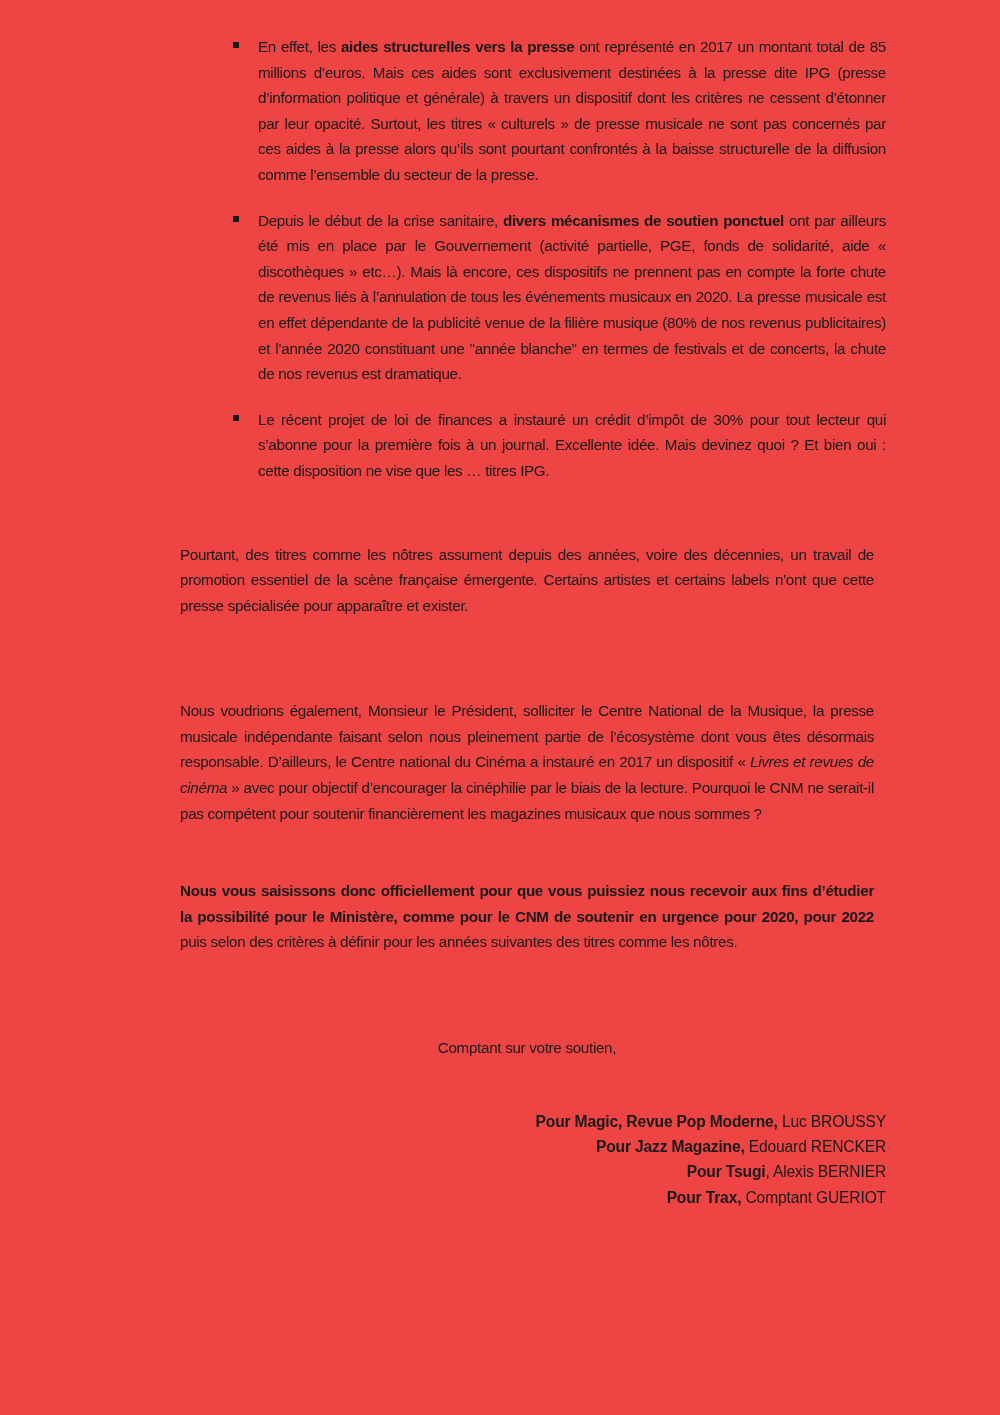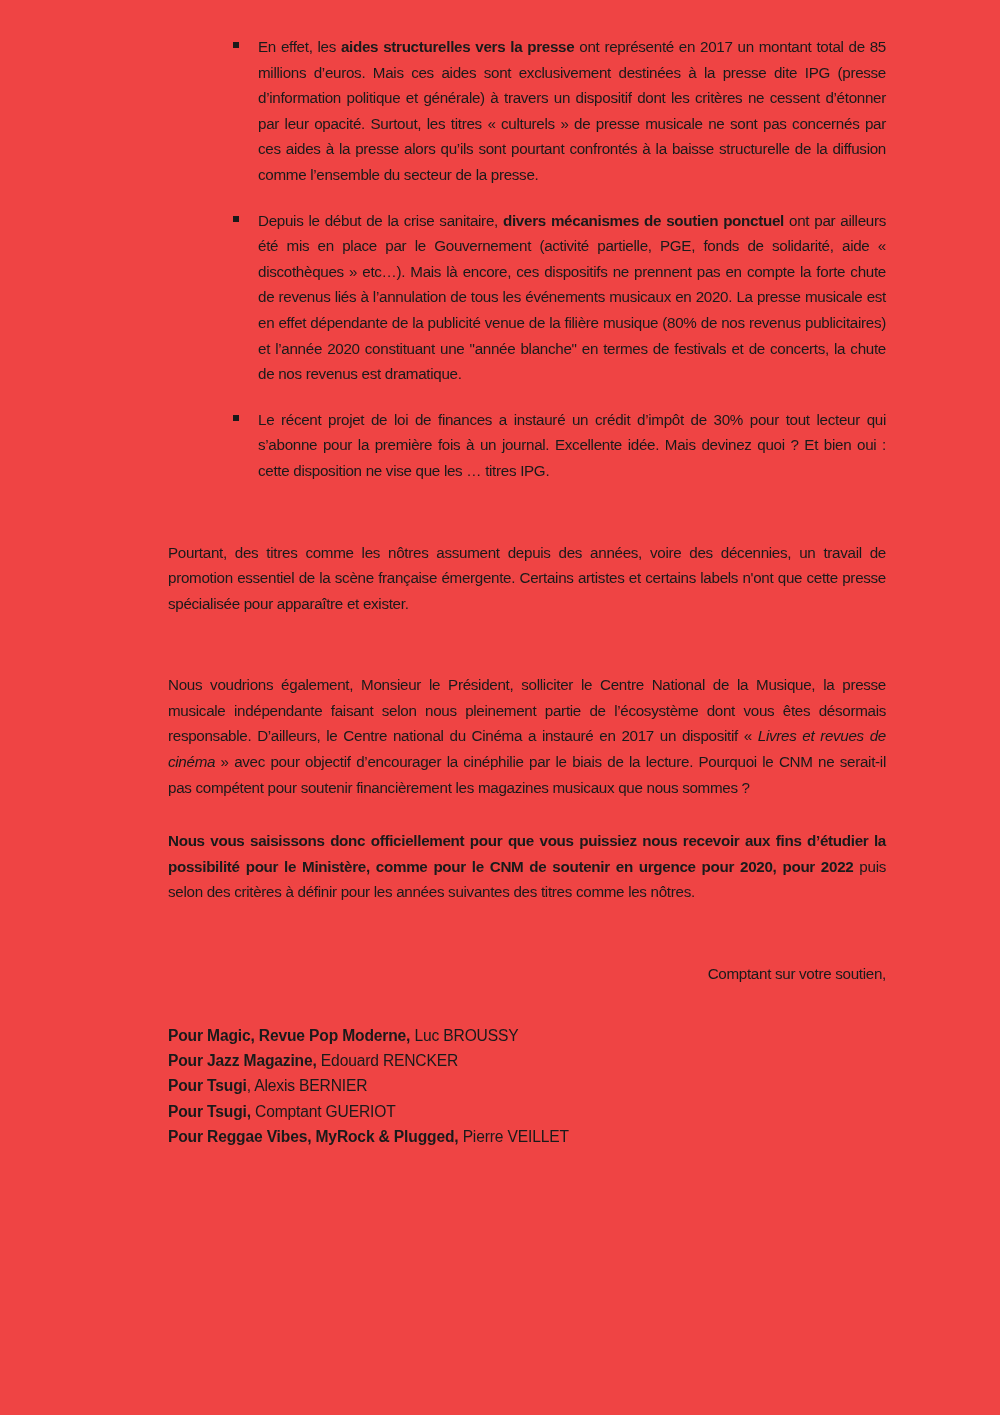--- a/index.html
+++ b/index.html
@@ -53,7 +53,7 @@
     letter-spacing: -0.02em;
   }
   .bullet-item:last-child {
-    margin-bottom: 12px;
+    margin-bottom: 2px;
   }
   .bullet-item .bullet-marker {
     position: absolute;

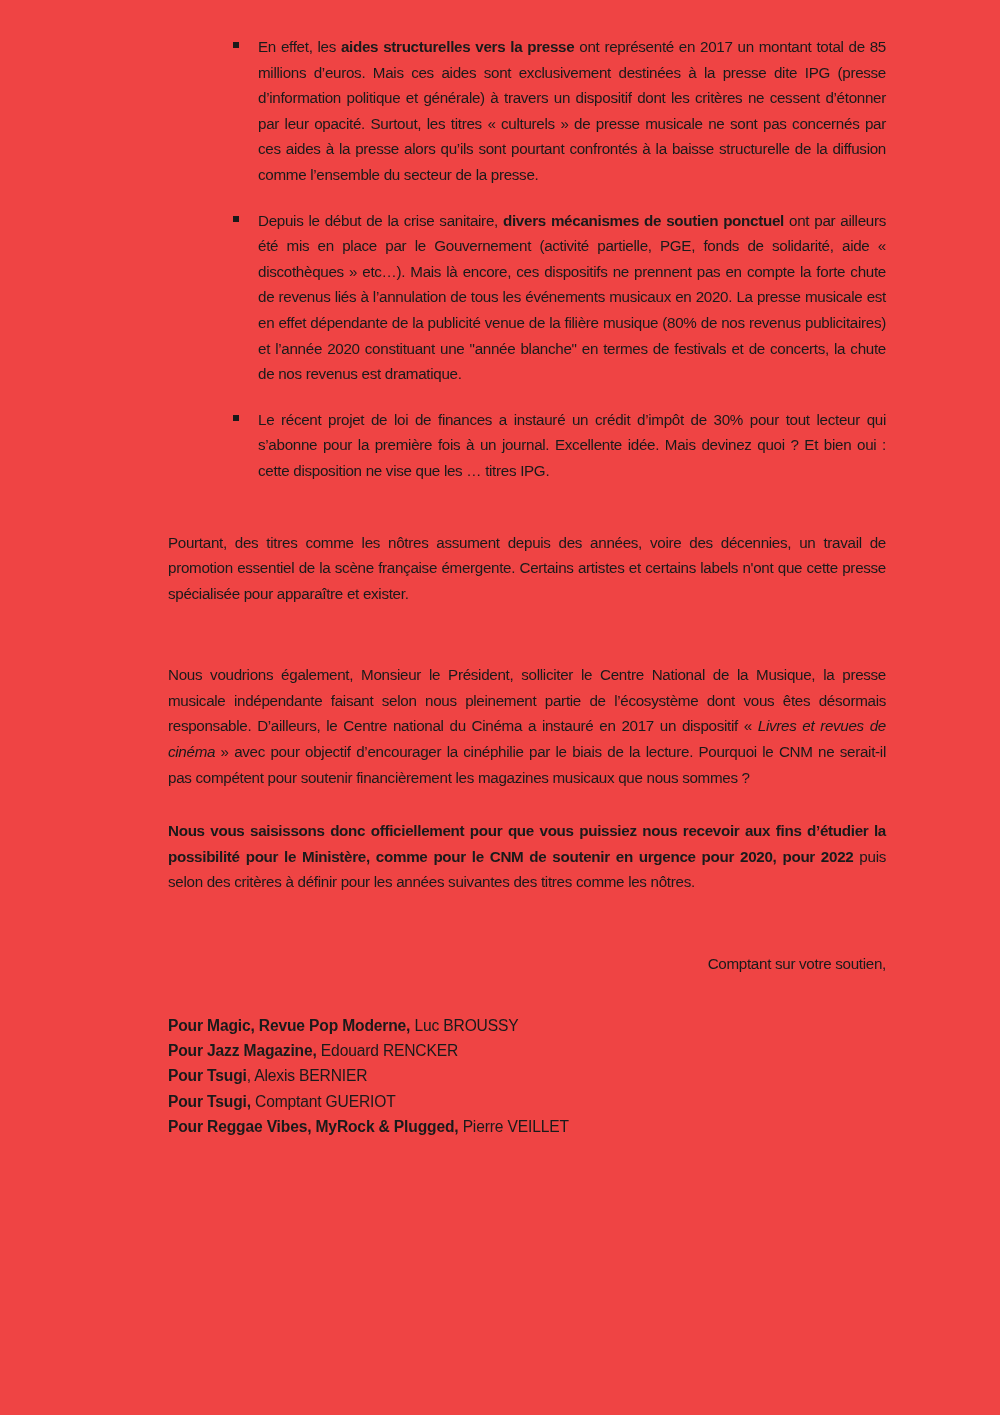--- a/index.html
+++ b/index.html
@@ -76,7 +76,7 @@
     text-align: justify;
     text-justify: inter-word;
     letter-spacing: -0.02em;
-    margin: 0;
+    margin: 12px;
   }
   .para.loose {
     text-align: right;

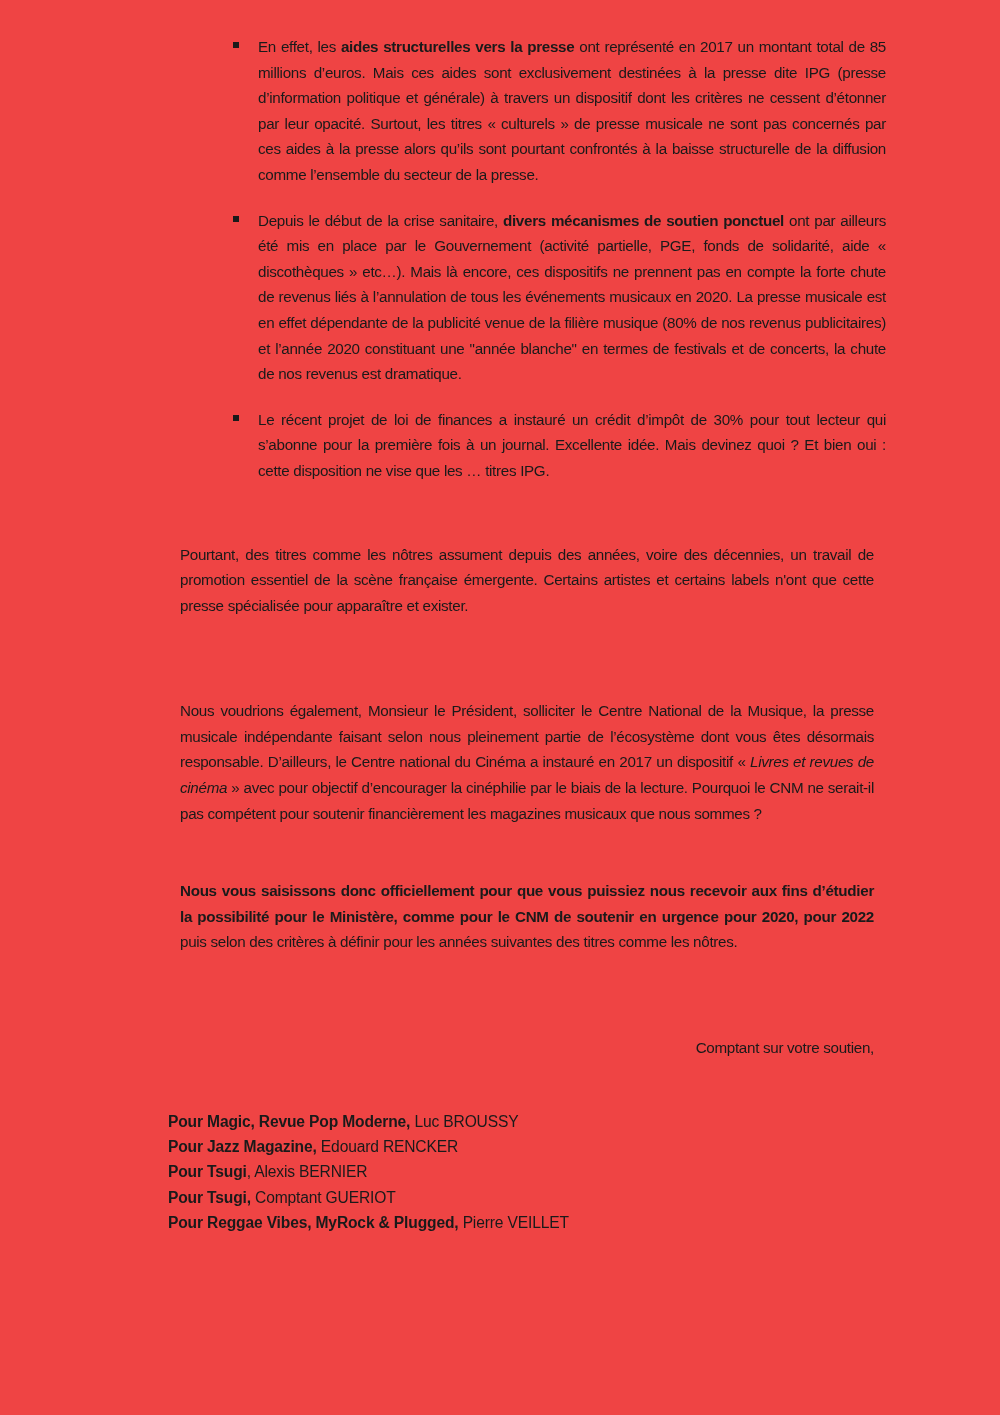--- a/index.html
+++ b/index.html
@@ -79,7 +79,7 @@
     margin: 12px;
   }
   .para.loose {
-    text-align: right;
+    text-align: center;
   }
   .gap-md { height: 28px; }
   .gap-lg { height: 36px; }

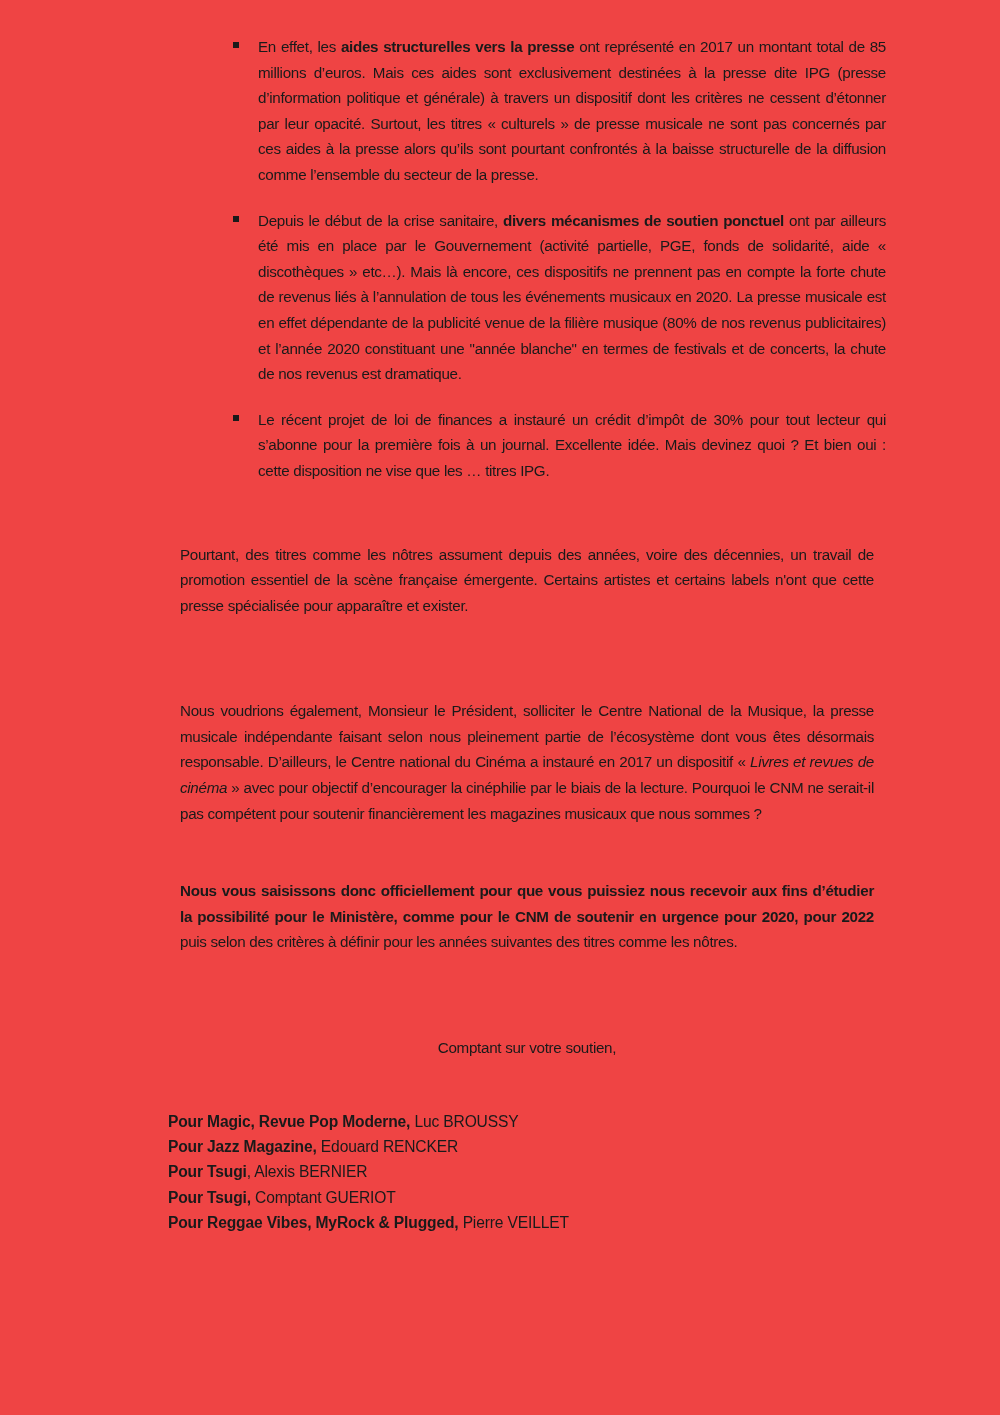--- a/index.html
+++ b/index.html
@@ -96,6 +96,7 @@
   }
   .sig-line {
     white-space: nowrap;
+    text-align: right;
   }
   .sig-org {
     font-weight: 700;

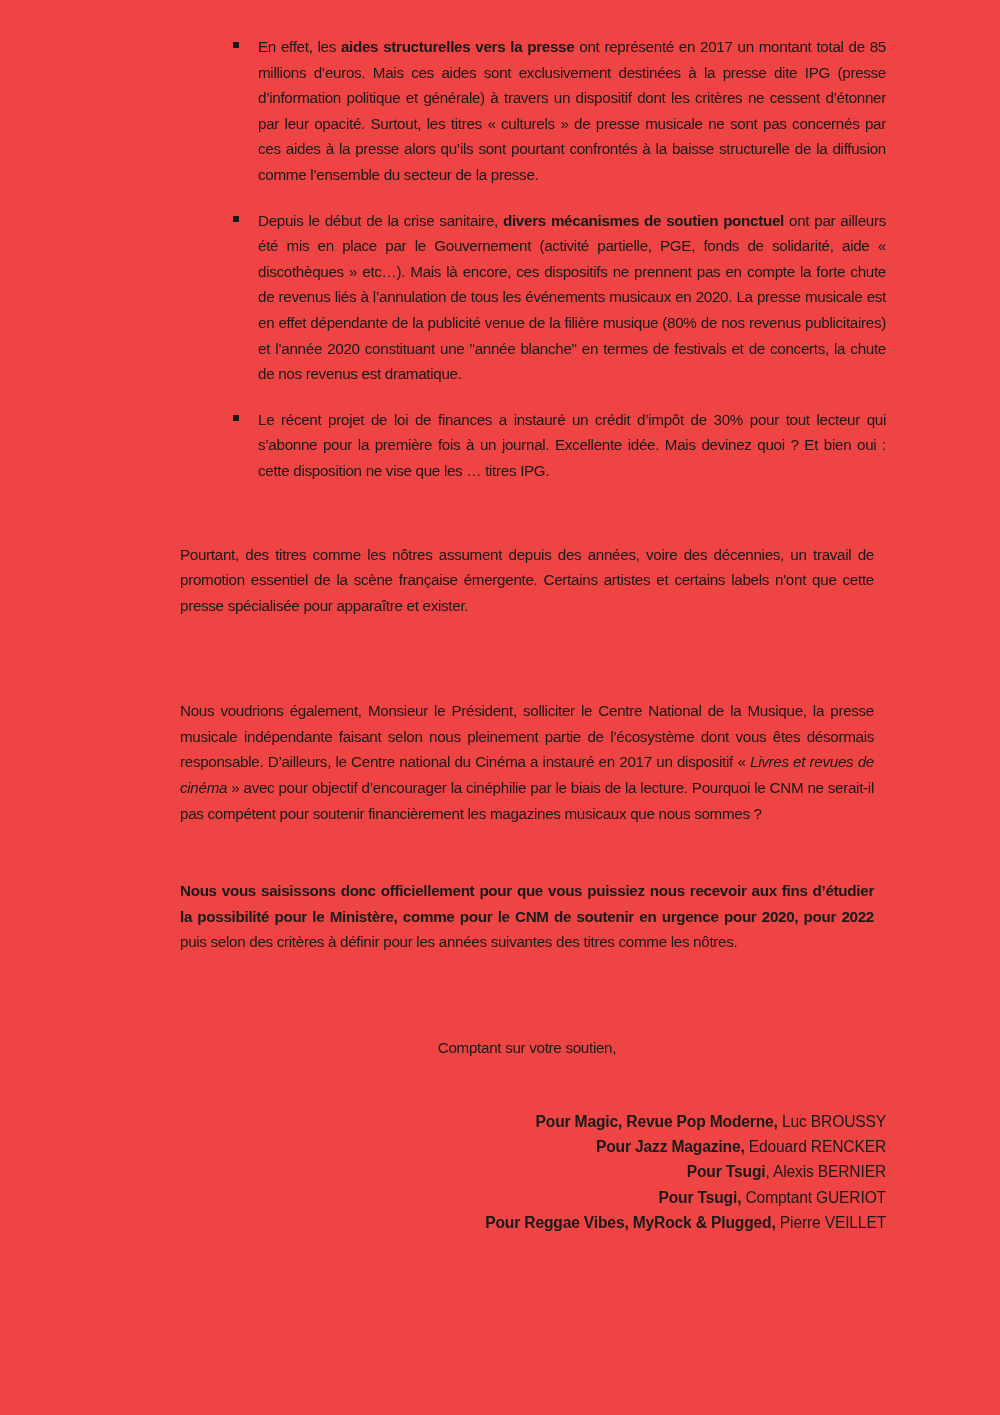--- a/index.html
+++ b/index.html
@@ -162,7 +162,7 @@
 
       <div class="sig-line"><span class="sig-org">Pour Tsugi</span><span class="sig-person">, Alexis BERNIER</span></div>
 
-      <div class="sig-line"><span class="sig-org">Pour Tsugi,</span><span class="sig-person"> Comptant GUERIOT</span></div>
+      <div class="sig-line"><span class="sig-org">Pour Trax,</span><span class="sig-person"> Comptant GUERIOT</span></div>
 
       <div class="sig-line"><span class="sig-org">Pour Reggae Vibes, MyRock &amp; Plugged,</span><span class="sig-person"> Pierre VEILLET</span></div>
 

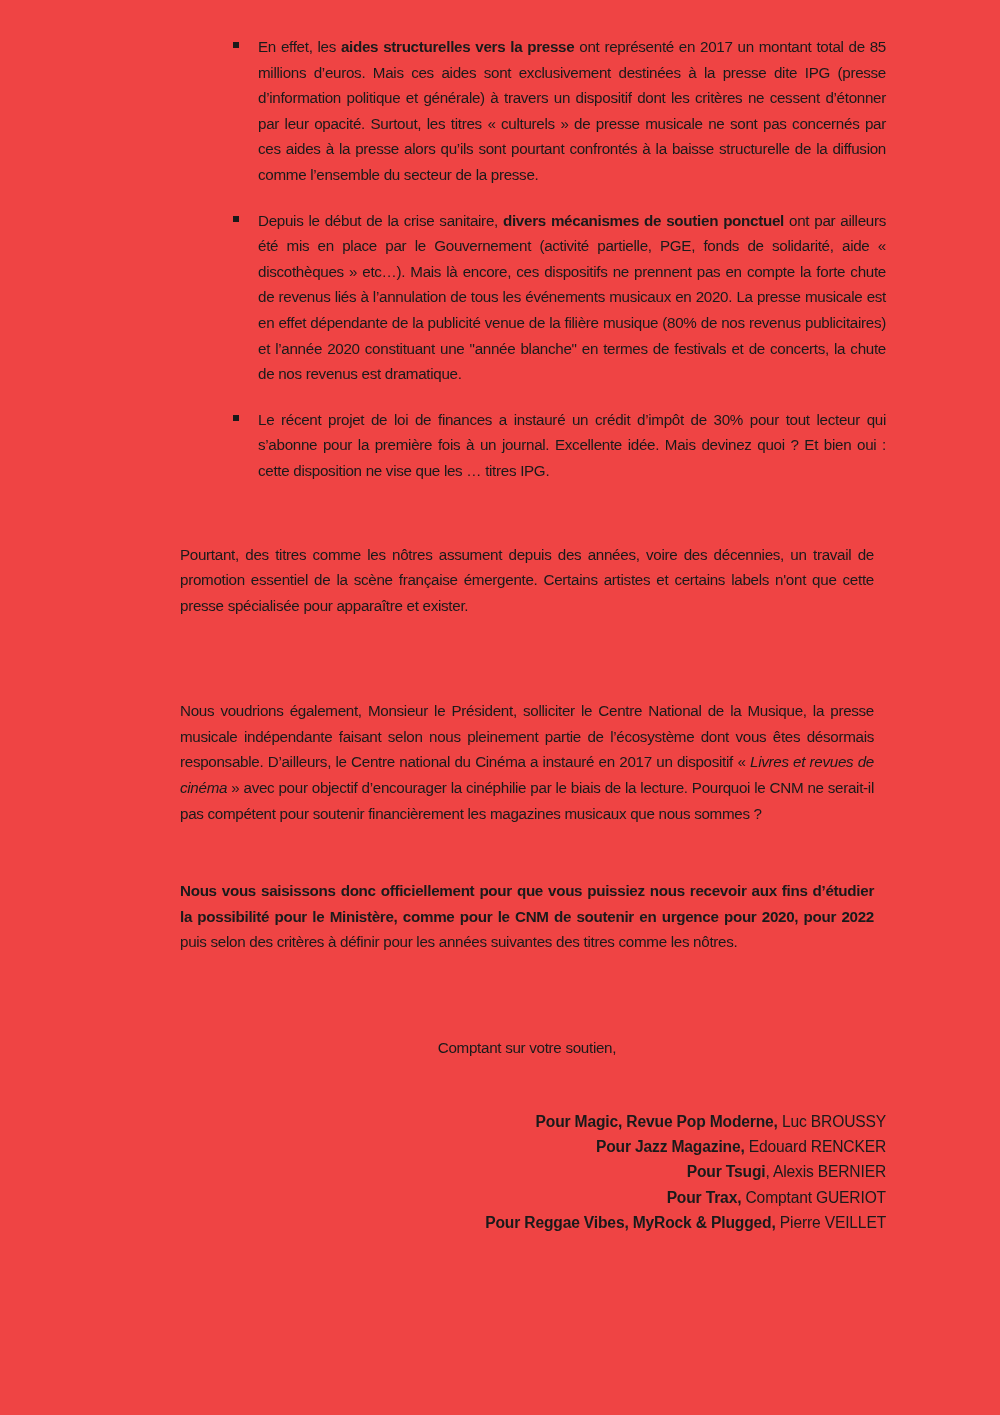--- a/index.html
+++ b/index.html
@@ -164,7 +164,6 @@
 
       <div class="sig-line"><span class="sig-org">Pour Trax,</span><span class="sig-person"> Comptant GUERIOT</span></div>
 
-      <div class="sig-line"><span class="sig-org">Pour Reggae Vibes, MyRock &amp; Plugged,</span><span class="sig-person"> Pierre VEILLET</span></div>
 
     </div>
 

